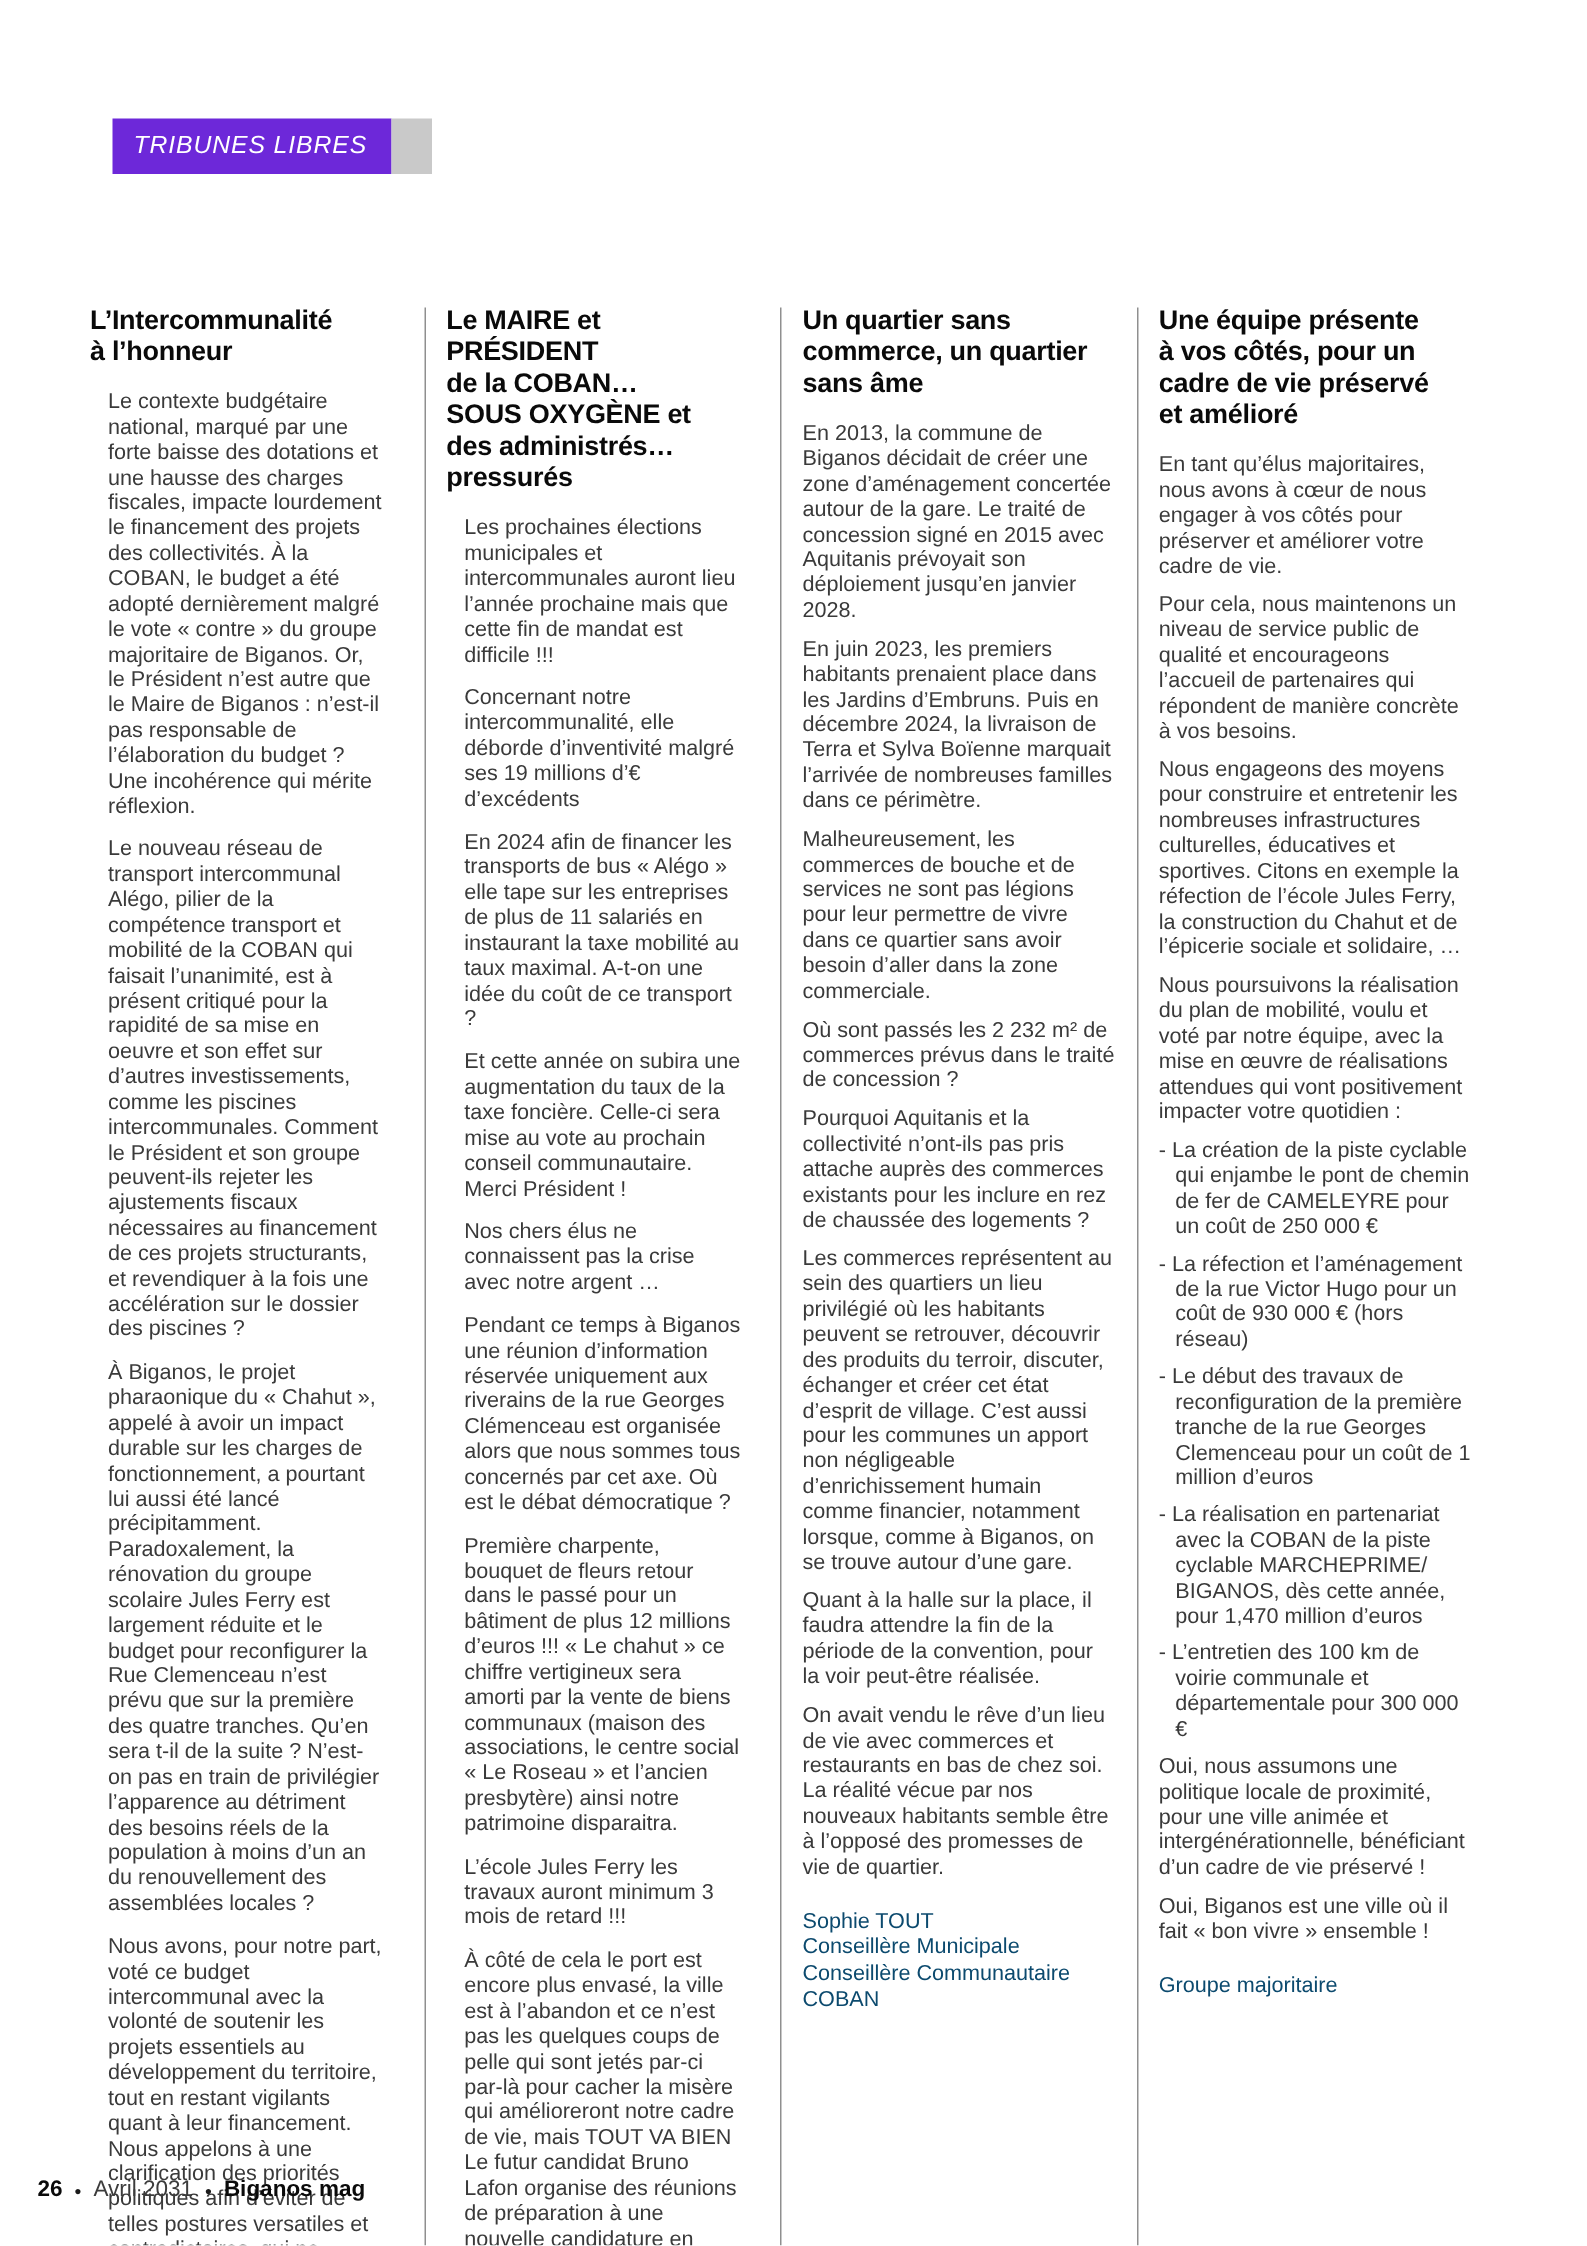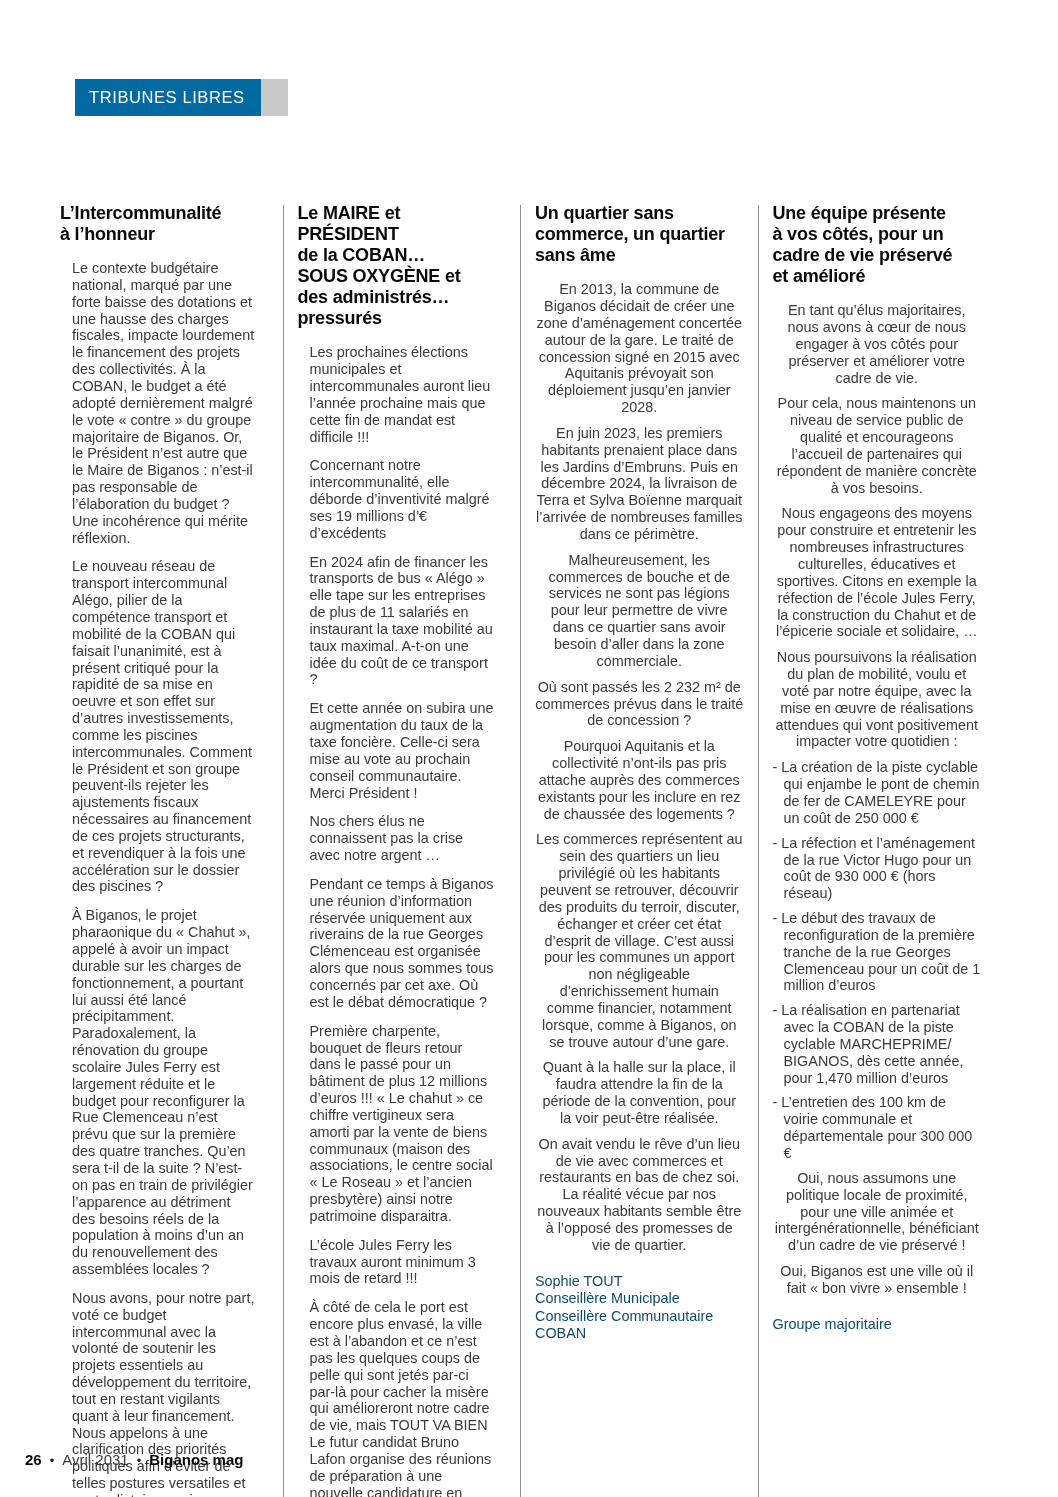--- a/index.html
+++ b/index.html
@@ -15,11 +15,12 @@
     display:flex;align-items:stretch;height:37px;
   }
   .badge{
-    background:#0369a1;color:#ffffff;
+    background:#6d28d9;color:#ffffff;
     display:flex;align-items:center;
     padding:0 16px 0 14px;
     font-size:16.5px;letter-spacing:0.6px;
     font-weight:400;
+    font-style:italic;
   }
   .badge-square{width:27px;height:37px;background:#c9c9c9;}
   .cols{

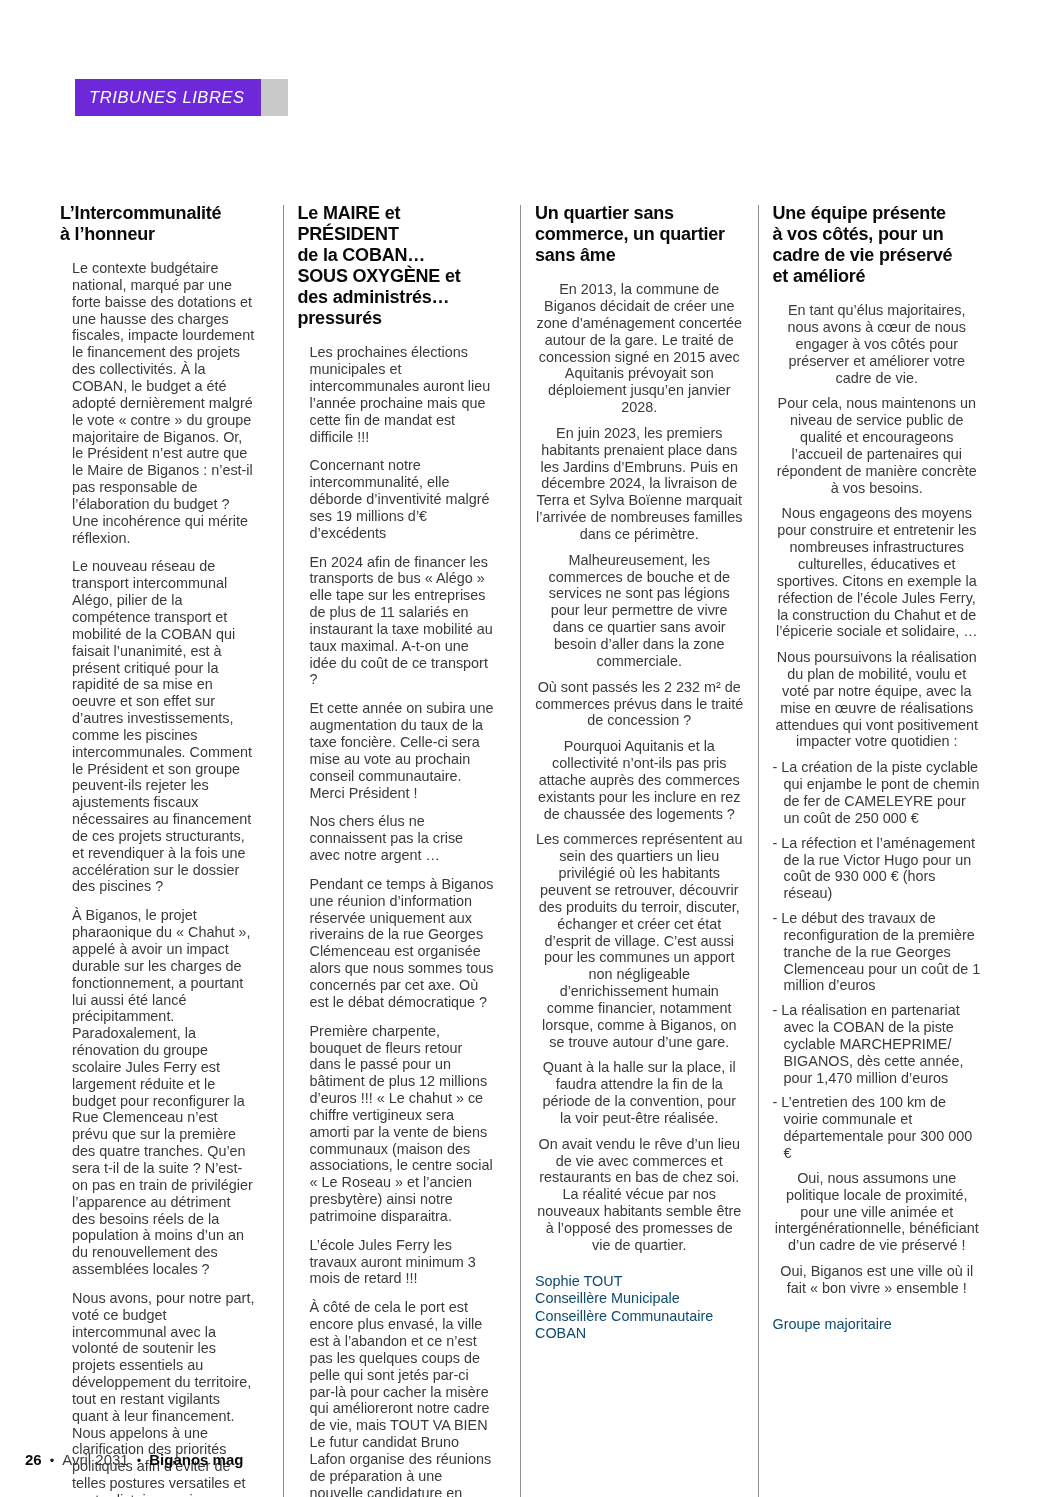--- a/index.html
+++ b/index.html
@@ -36,7 +36,7 @@
   .para,.li{
     font-size:14.4px;line-height:1.17;color:#3a3a3a;margin:12px;
   }
-  .col.spaced .para{margin:0 0 9px 0;text-align:center;}
+  .col.spaced .para{margin:0 0 9px 0;}
   .col.spaced .li{margin:0 0 8px 0;}
   .li{padding-left:11px;text-indent:-11px;}
   .signature{

